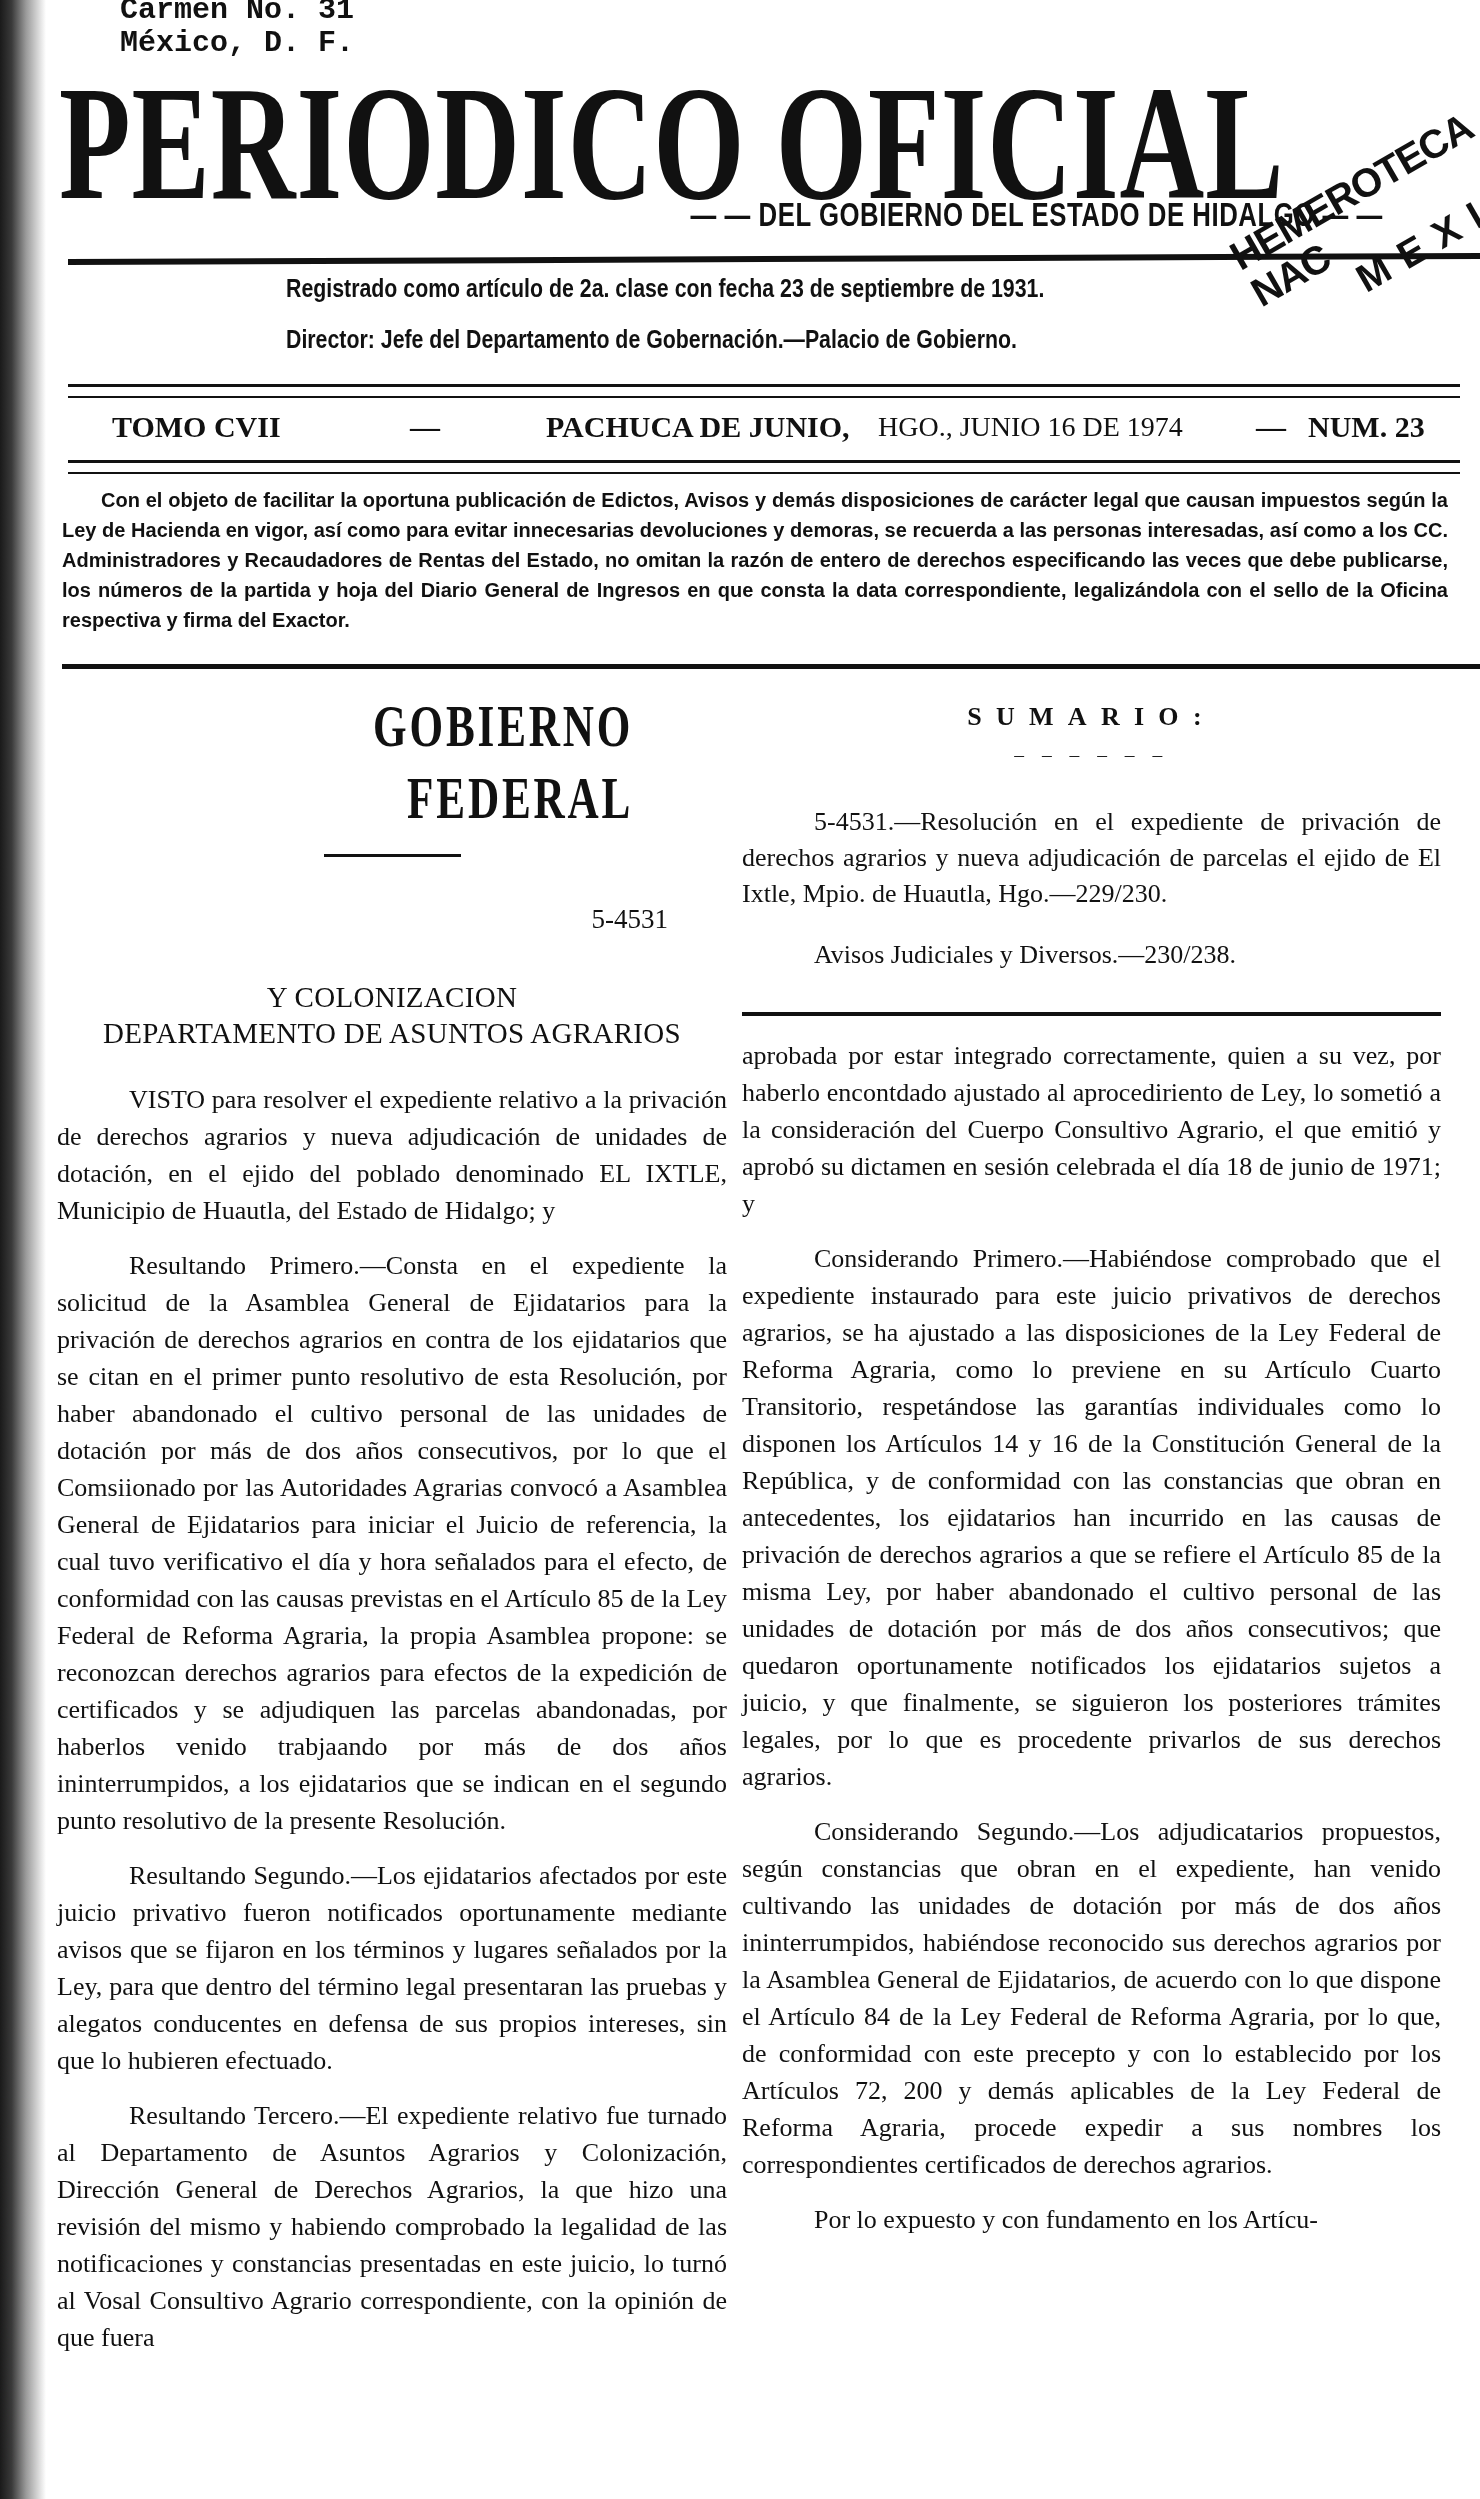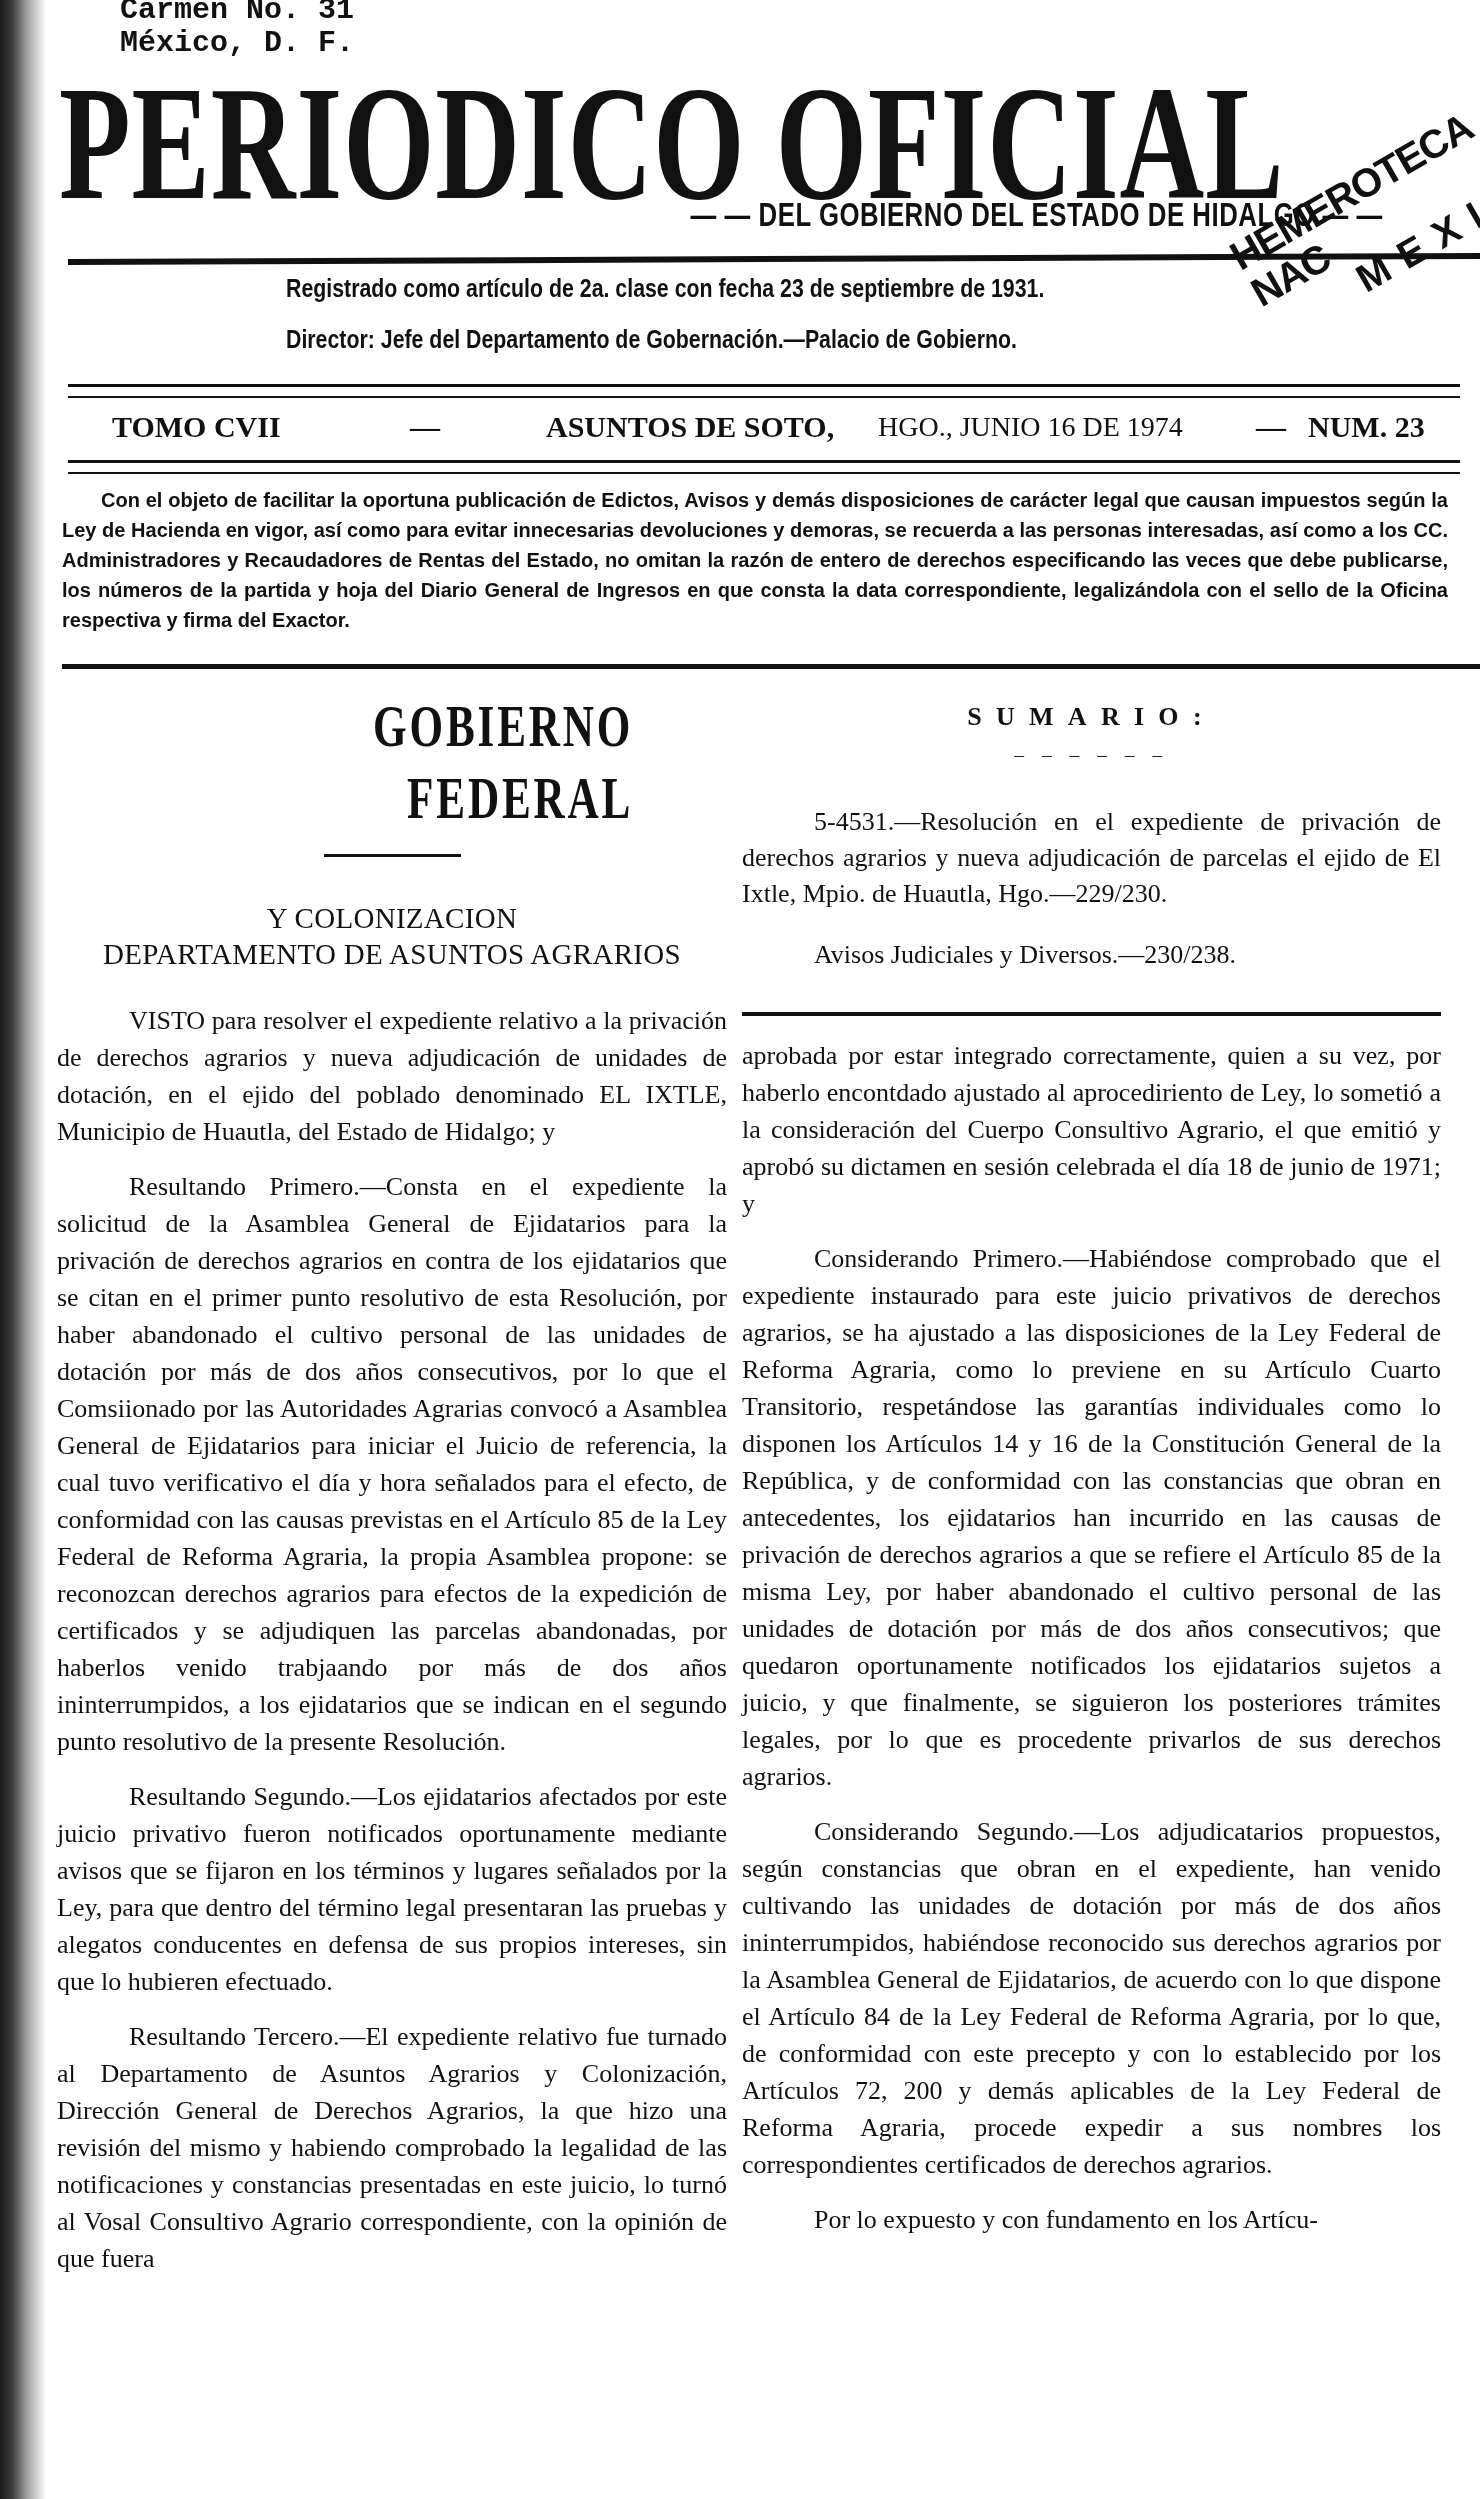--- a/index.html
+++ b/index.html
@@ -114,7 +114,7 @@
 <div class="issue-bar">
   <span class="tomo">TOMO CVII</span>
   <span class="dash" style="left:306px;">—</span>
-  <span class="place">ASUNTOS DE SOTO,</span>
+  <span class="place">PACHUCA DE JUNIO,</span>
   <span class="date" style="left:774px; font-size:28px;">HGO., JUNIO 16 DE 1974</span>
   <span class="dash" style="left:1152px;">—</span>
   <span class="num">NUM. 23</span>

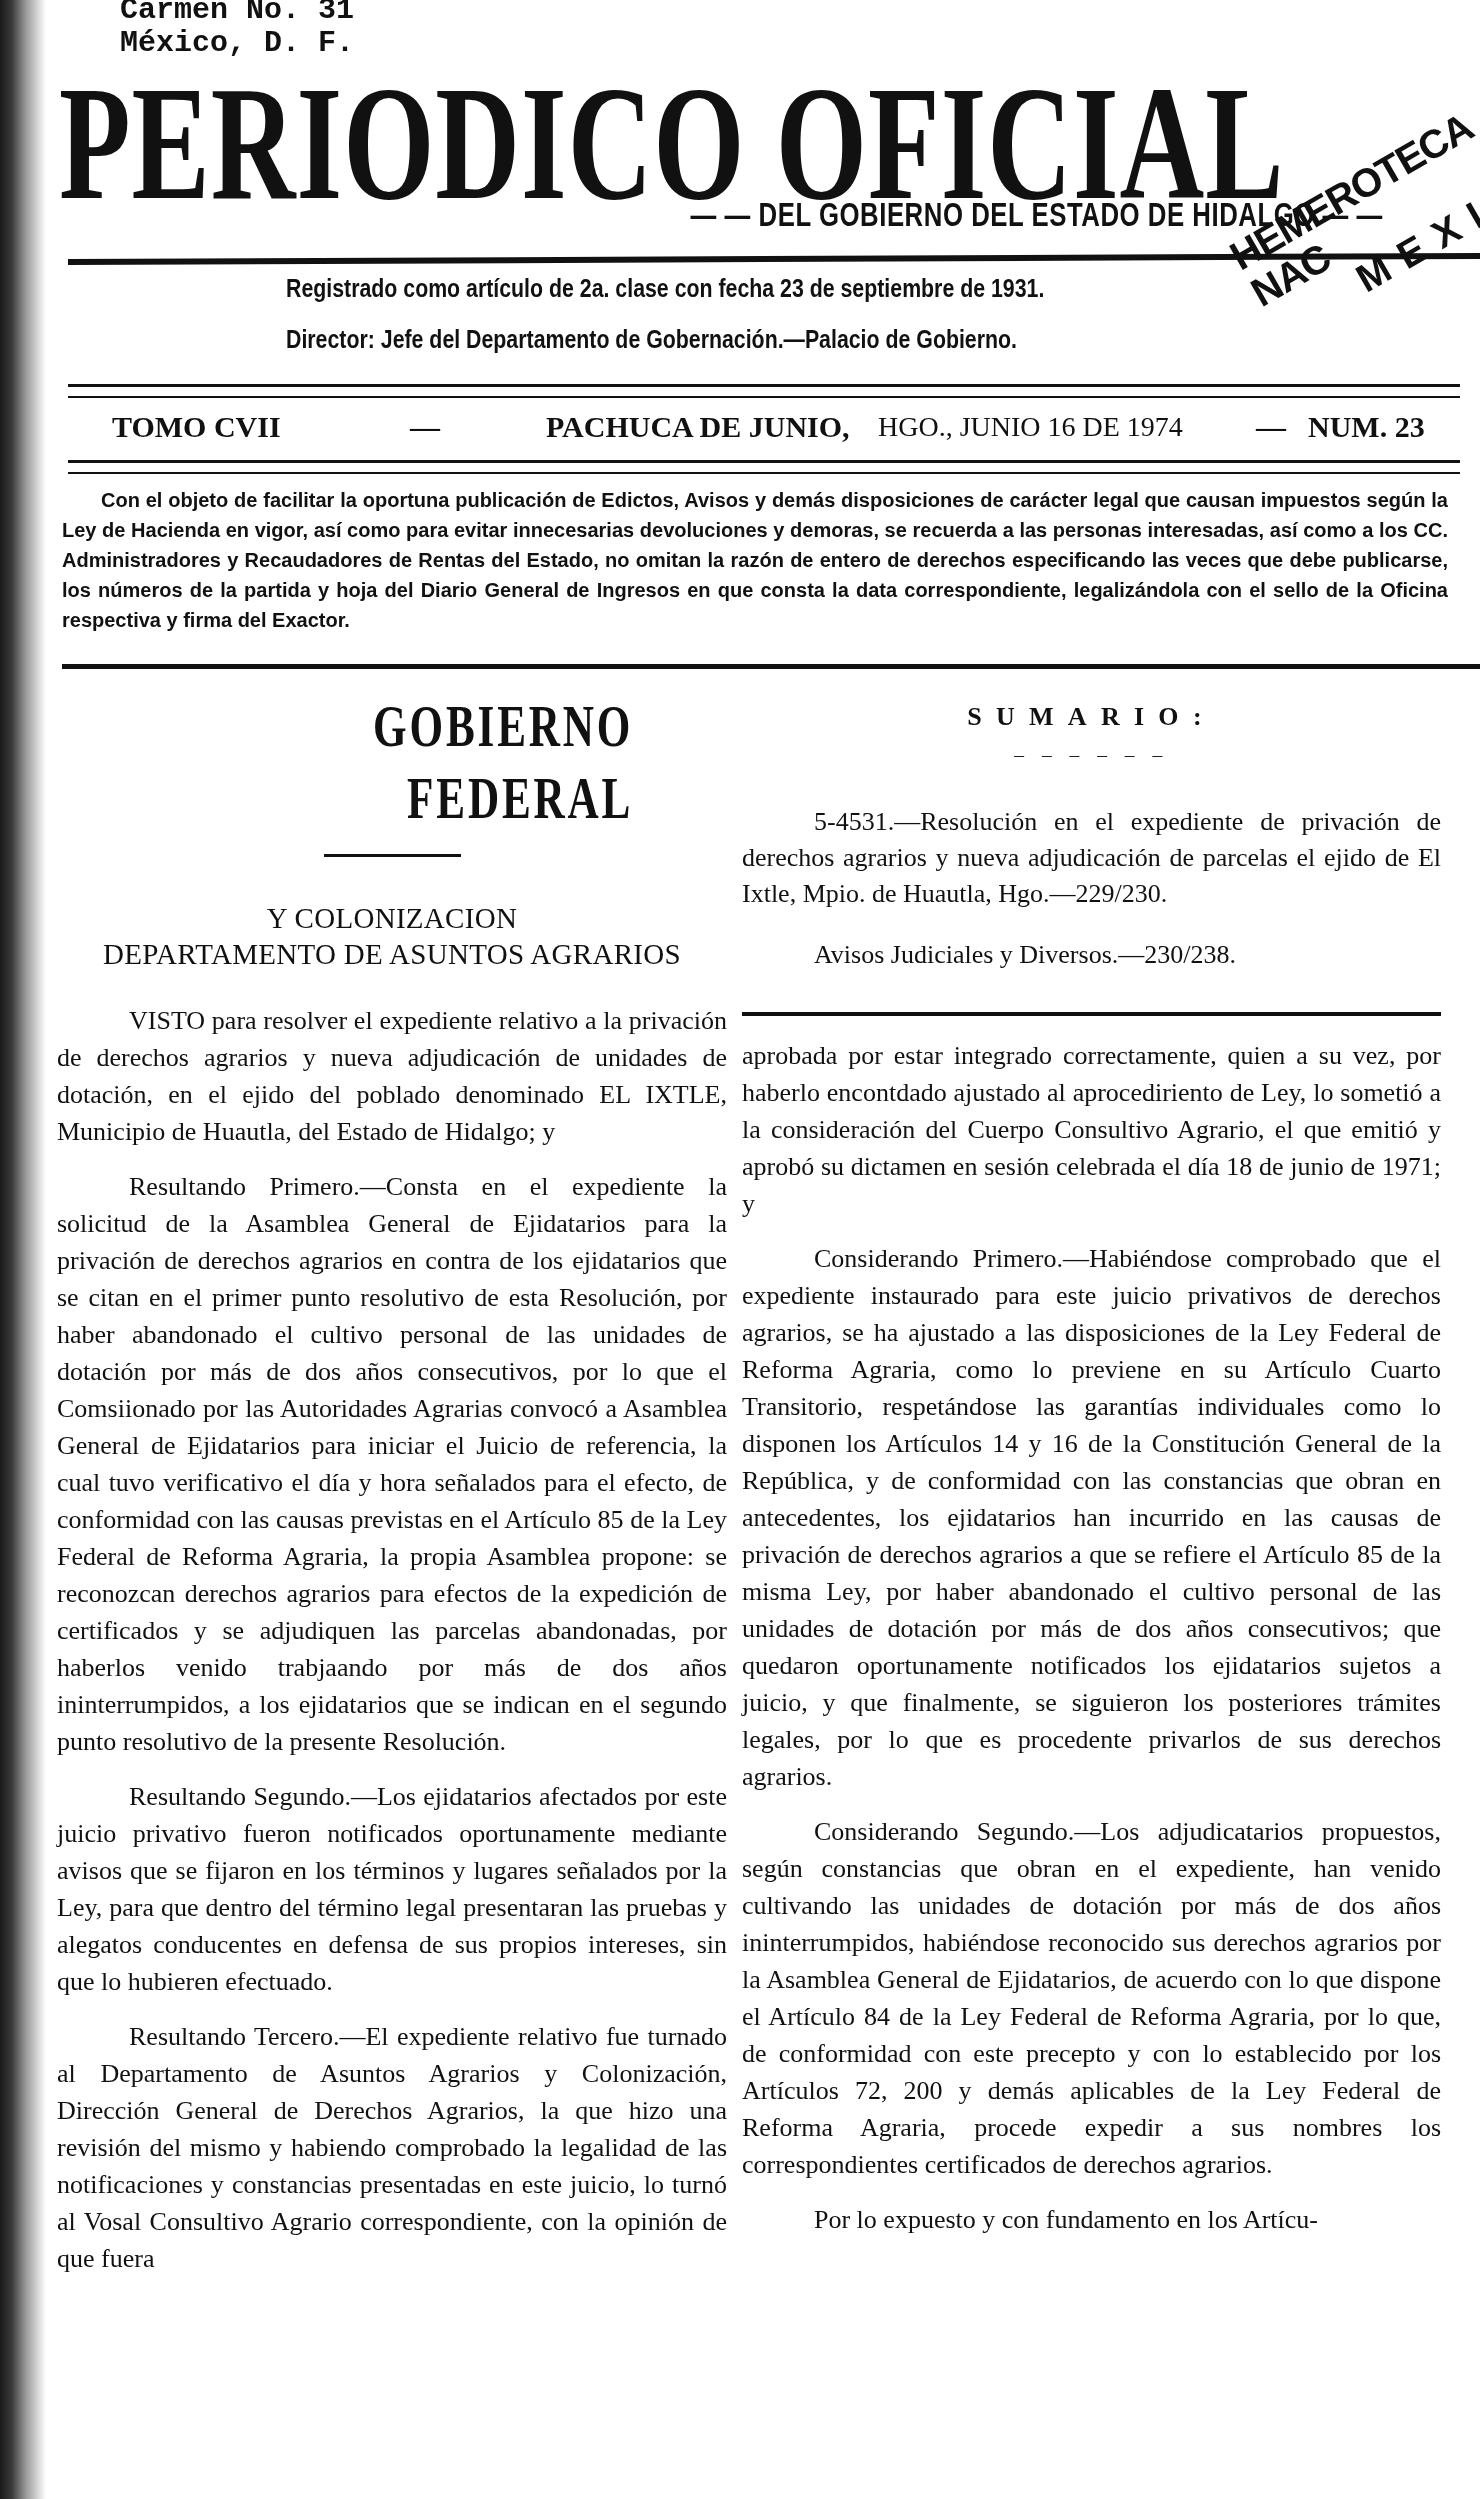--- a/index.html
+++ b/index.html
@@ -129,6 +129,7 @@
 <div class="col col-left">
   <div class="section-title"><span>GOBIERNO FEDERAL</span></div>
   <div class="short-rule"></div>
+  <div class="doc-number">5-4531</div>
   <div class="dept">
     <div>Y COLONIZACION</div>
     <div>DEPARTAMENTO DE ASUNTOS AGRARIOS</div>

